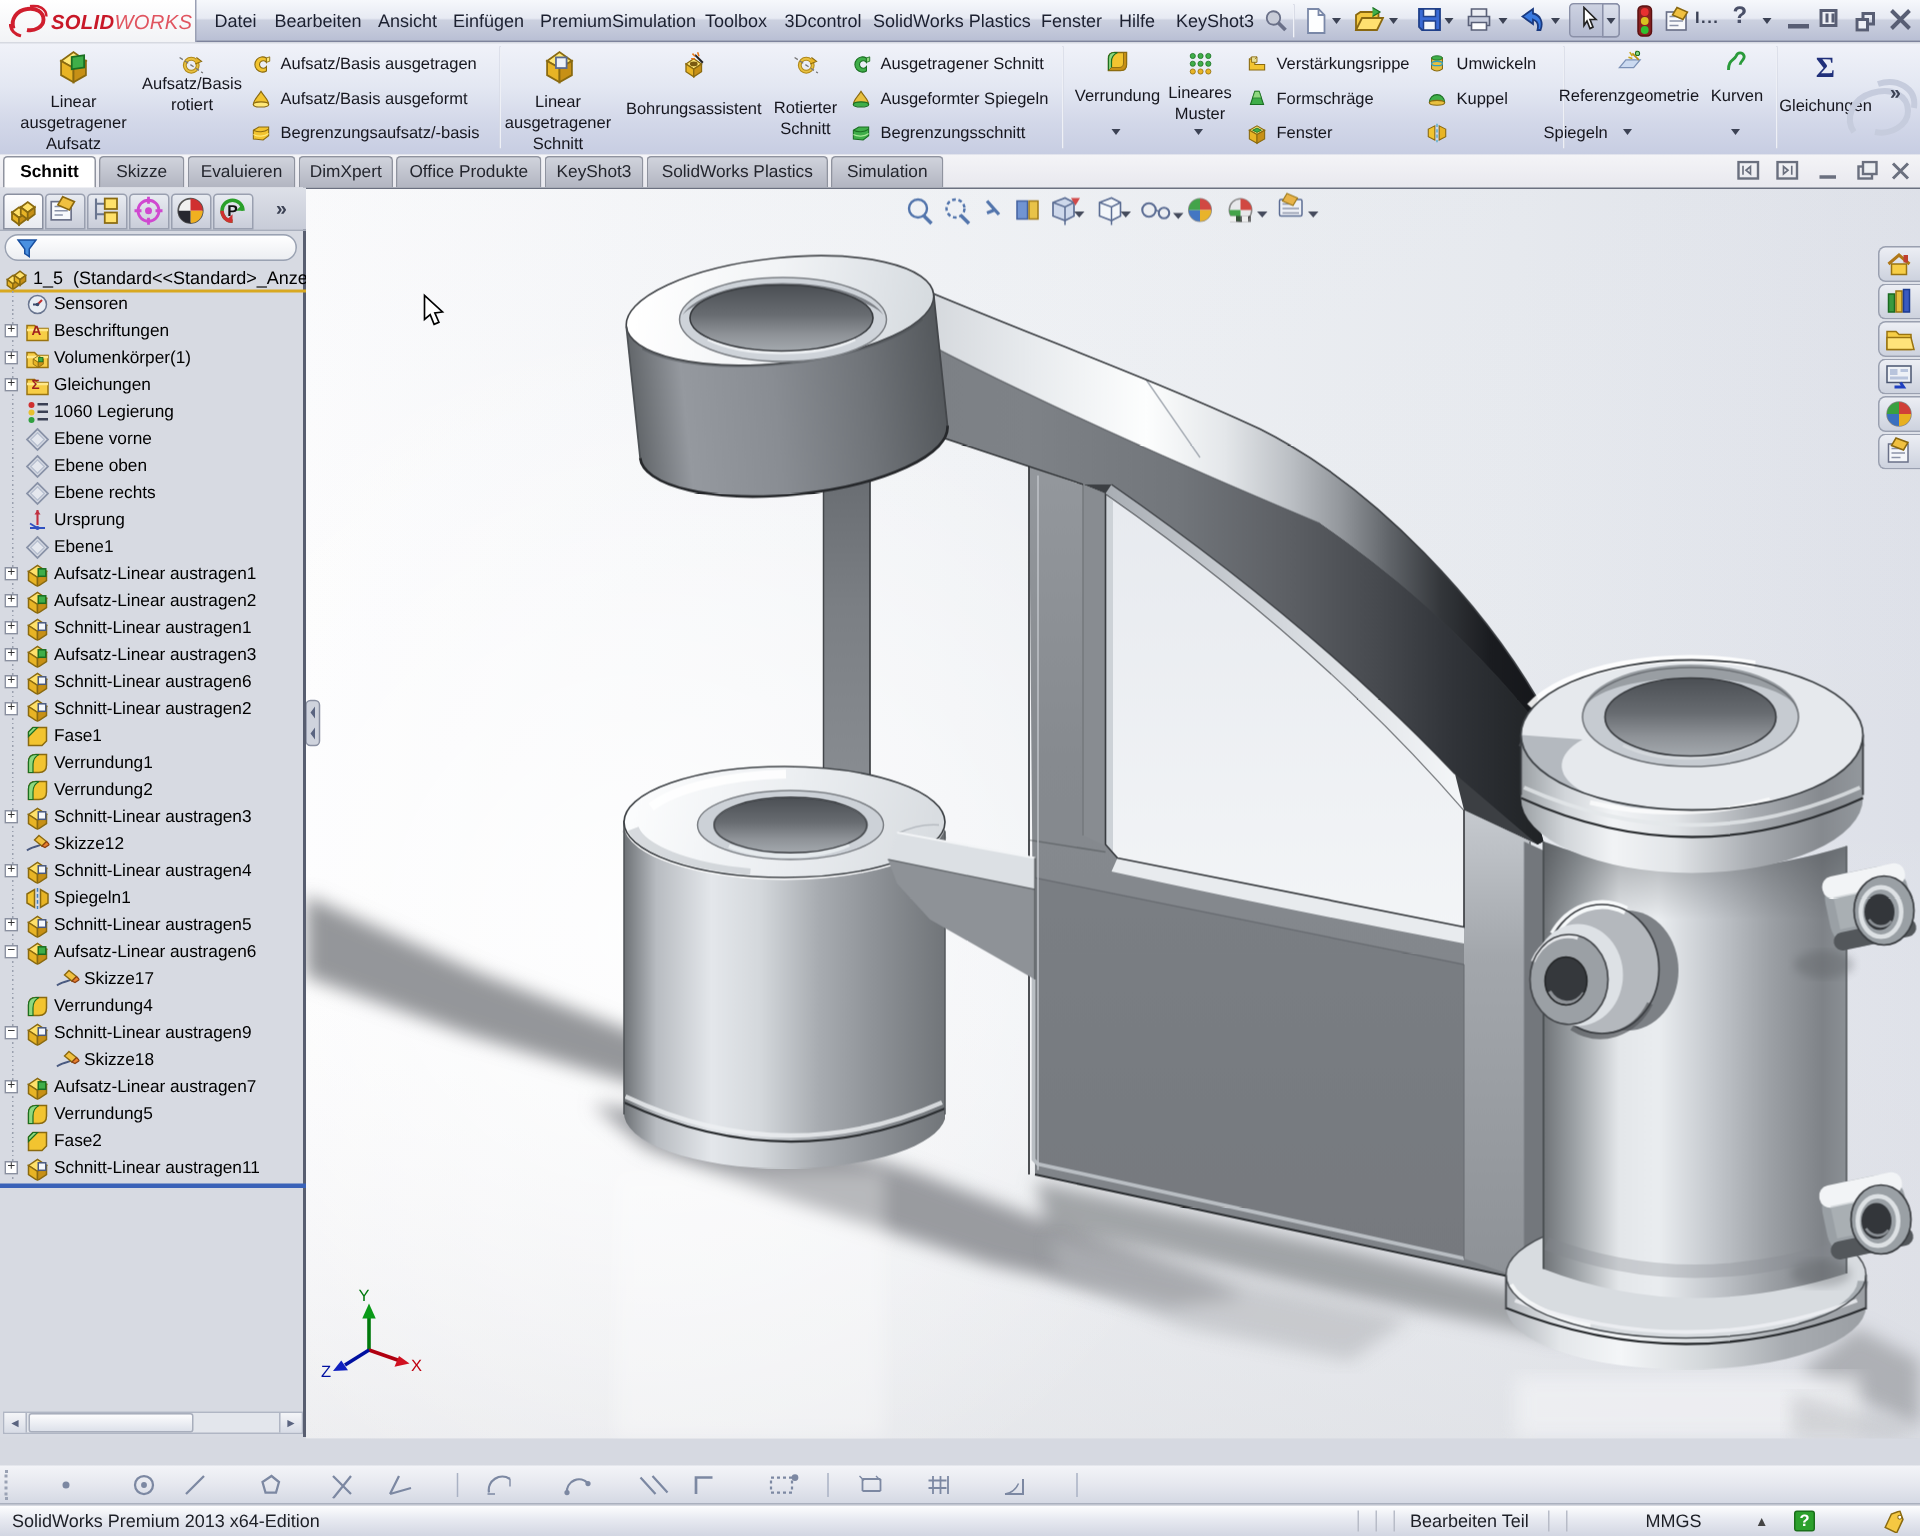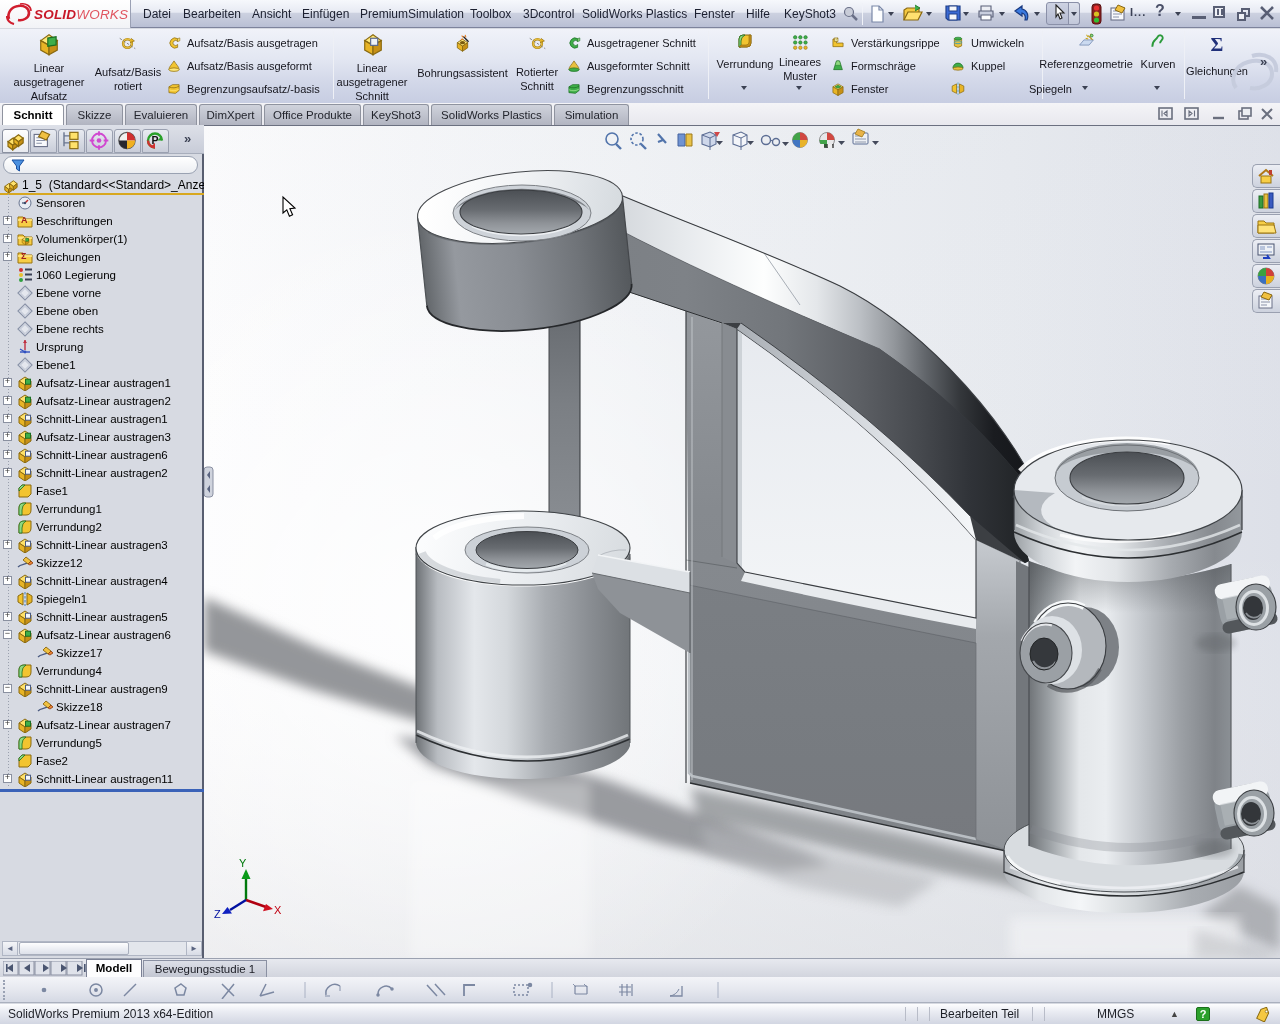--- a/index.html
+++ b/index.html
@@ -373,7 +373,7 @@
  <svg class="abs" style="left:118px;top:5px" width="19" height="19" viewBox="0 0 20 22">
         <use href="#srot"></use>
       </svg>
- <div class="rlbl" style="left:84px;top:36px;width:88px">Aufsatz/Basis<br>rotiert</div>
+ <div class="rlbl" style="left:84px;top:20px;width:88px">Aufsatz/Basis<br>rotiert</div>
  <svg class="abs" style="left:166px;top:6px" width="16" height="16" viewBox="0 0 20 22">
         <use href="#sswC"></use>
       </svg>

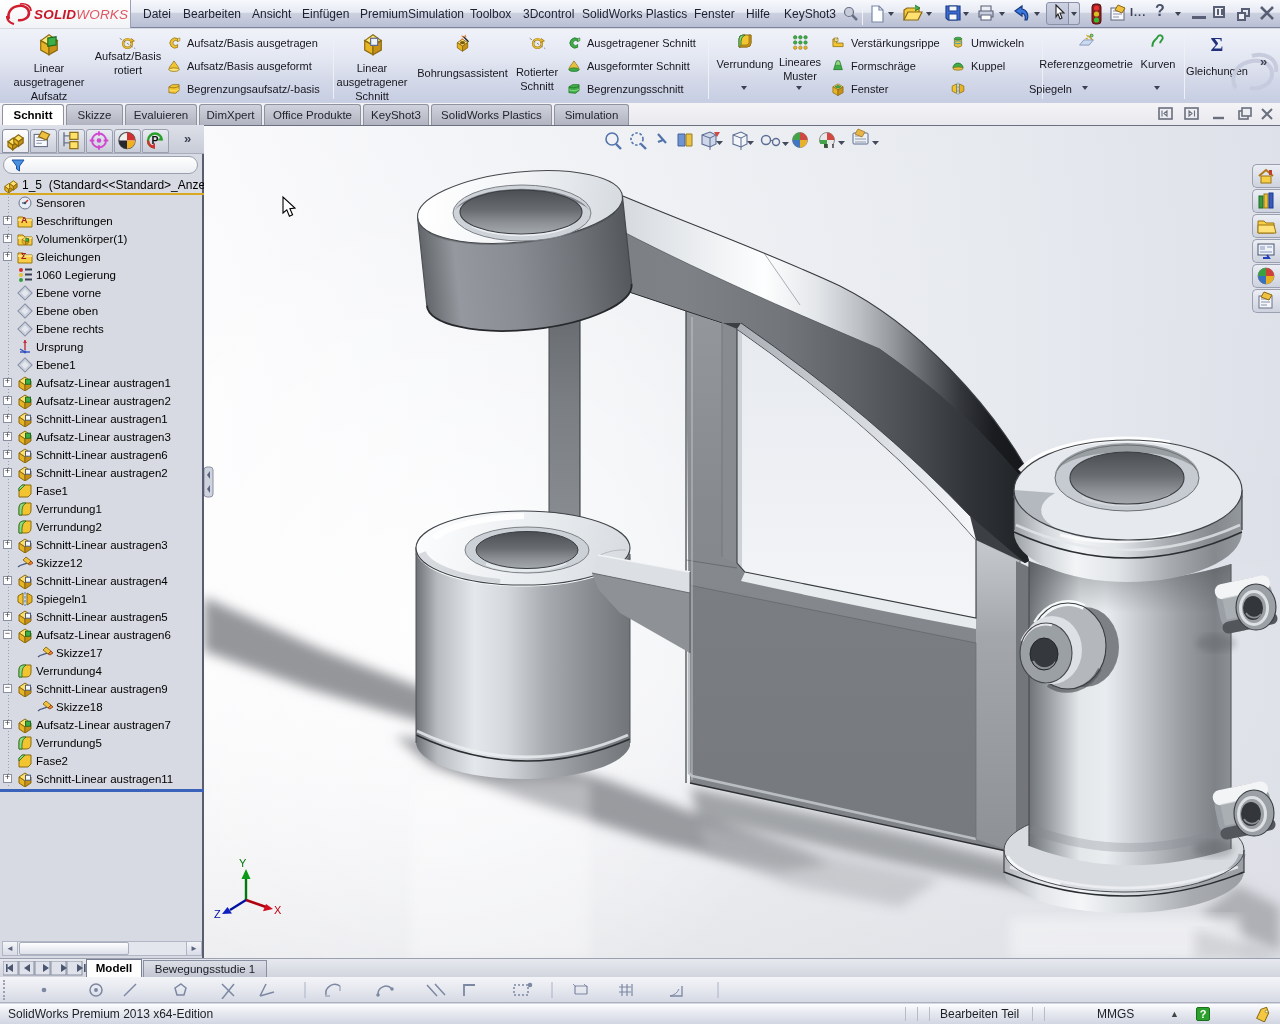--- a/index.html
+++ b/index.html
@@ -407,7 +407,7 @@
  <svg class="abs" style="left:566px;top:29px" width="16" height="16" viewBox="0 0 20 22">
         <use href="#sloftg"></use>
       </svg>
- <div class="rsm" style="left:587px;top:30px">Ausgeformter Schnitt</div>
+ <div class="rsm" style="left:587px;top:30px">Ausgeformter Spiegeln</div>
  <svg class="abs" style="left:566px;top:52px" width="16" height="16" viewBox="0 0 20 22">
         <use href="#sboundg"></use>
       </svg>

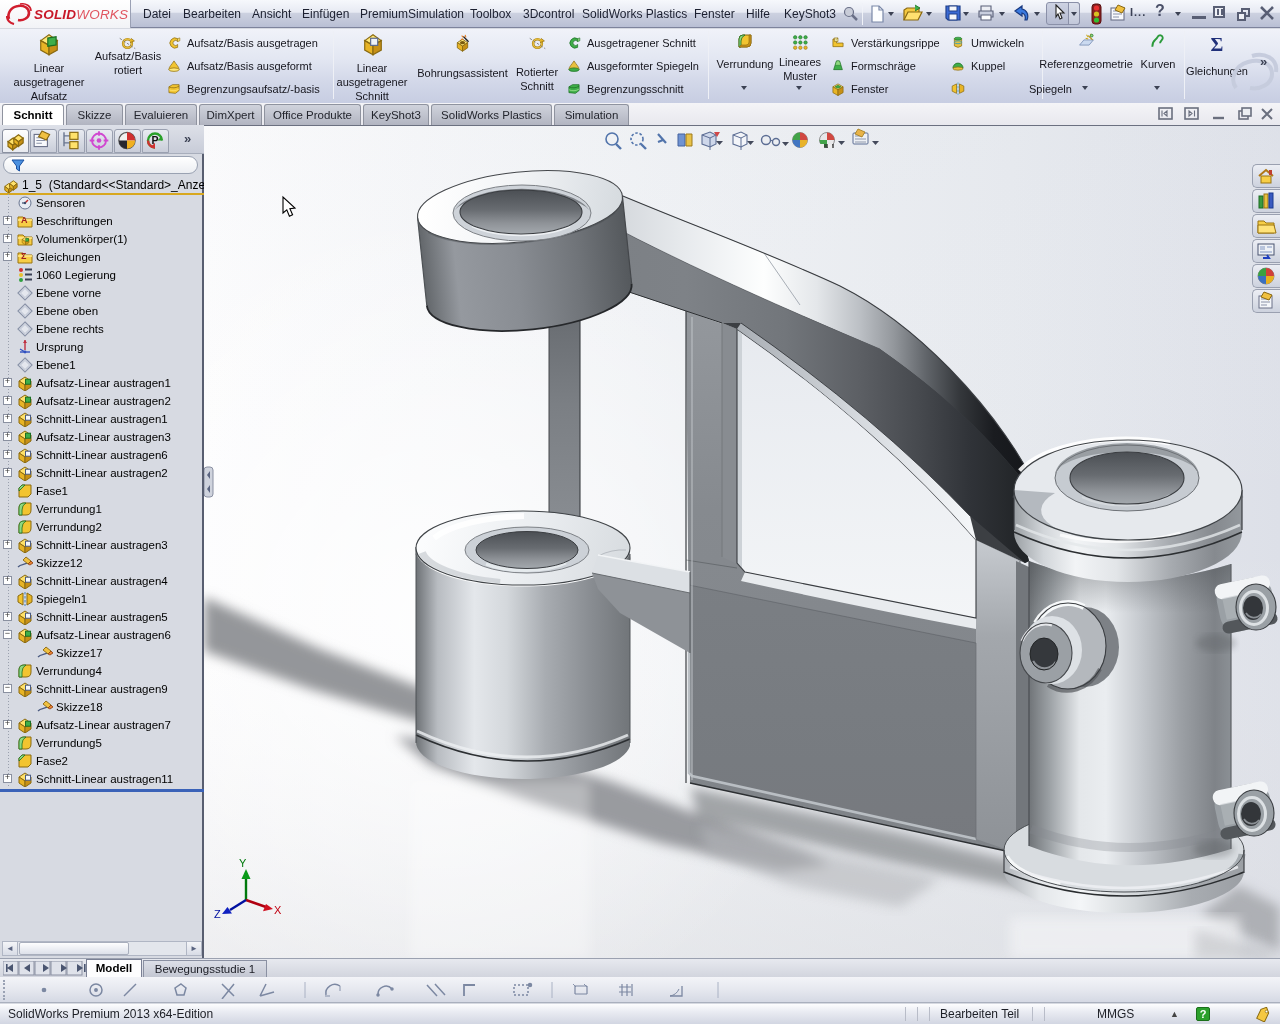--- a/index.html
+++ b/index.html
@@ -1263,26 +1263,6 @@
           <path d="M11,2 l8,3 l-3,5 l-8,-3 Z" fill="#f0c040" stroke="#8a6810"></path>
         </svg></div>
 </div>
-<div id="bottomtabs">
- <svg class="abs" style="left:3px;top:2px" width="126" height="15" viewBox="0 0 126 15">
-        <g fill="#dfe2ea" stroke="#8a90a2">
-          <rect x="0" y="0" width="15" height="14"></rect>
-          <rect x="16" y="0" width="15" height="14"></rect>
-          <rect x="32" y="0" width="15" height="14"></rect>
-          <rect x="48" y="0" width="15" height="14"></rect>
-          <rect x="64" y="0" width="15" height="14"></rect>
-        </g>
-        <g fill="#4a5570">
-          <path d="M4,7 l6,-4 v8 Z M3,3 h1.6 v8 h-1.6 Z"></path>
-          <path d="M21,7 l6,-4 v8 Z"></path>
-          <path d="M43,3 l-6,4 l6,4 Z" transform="rotate(180 41.5 7)"></path>
-          <path d="M58,3 l6,4 l-6,4 Z"></path>
-          <path d="M74,3 l6,4 l-6,4 Z M81,3 h1.6 v8 h-1.6 Z"></path>
-        </g>
-      </svg>
- <div class="abs" style="left:86px;top:0;width:56px;height:18px;background:#fdfdfe;border:1px solid #7a8094;border-bottom:none;font-size:11.5px;font-weight:bold;text-align:center;line-height:17px">Modell</div>
- <div class="abs" style="left:143px;top:1px;width:124px;height:17px;background:linear-gradient(#dcdfe7,#c3c7d2);border:1px solid #8a90a2;border-bottom:none;font-size:11.5px;text-align:center;line-height:16px;color:#1a1c24">Bewegungsstudie 1</div>
-</div>
 <div id="sketchbar">
  <div class="abs" style="left:3px;top:3px;width:3px;height:20px;border-left:2px dotted #9aa2b4"></div>
  <svg class="abs" style="left:30px;top:4px" width="700" height="18" viewBox="0 0 700 18">

